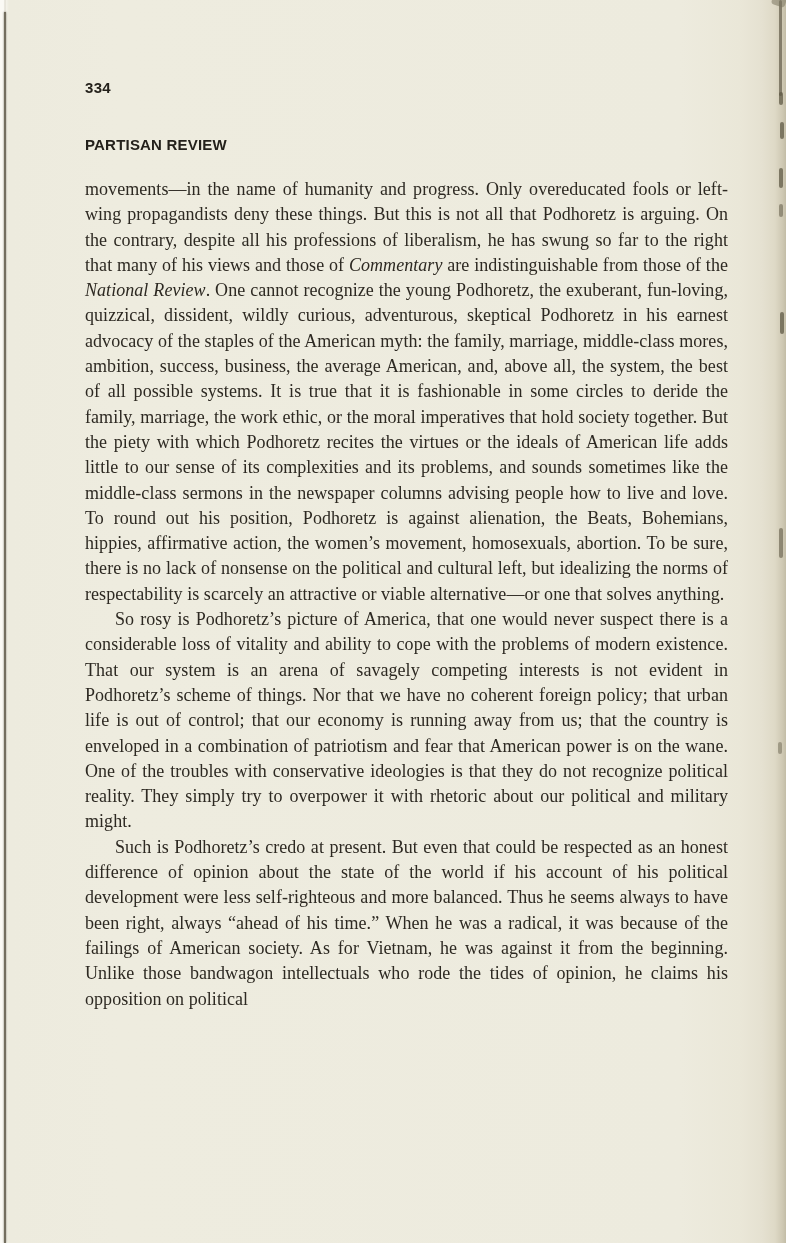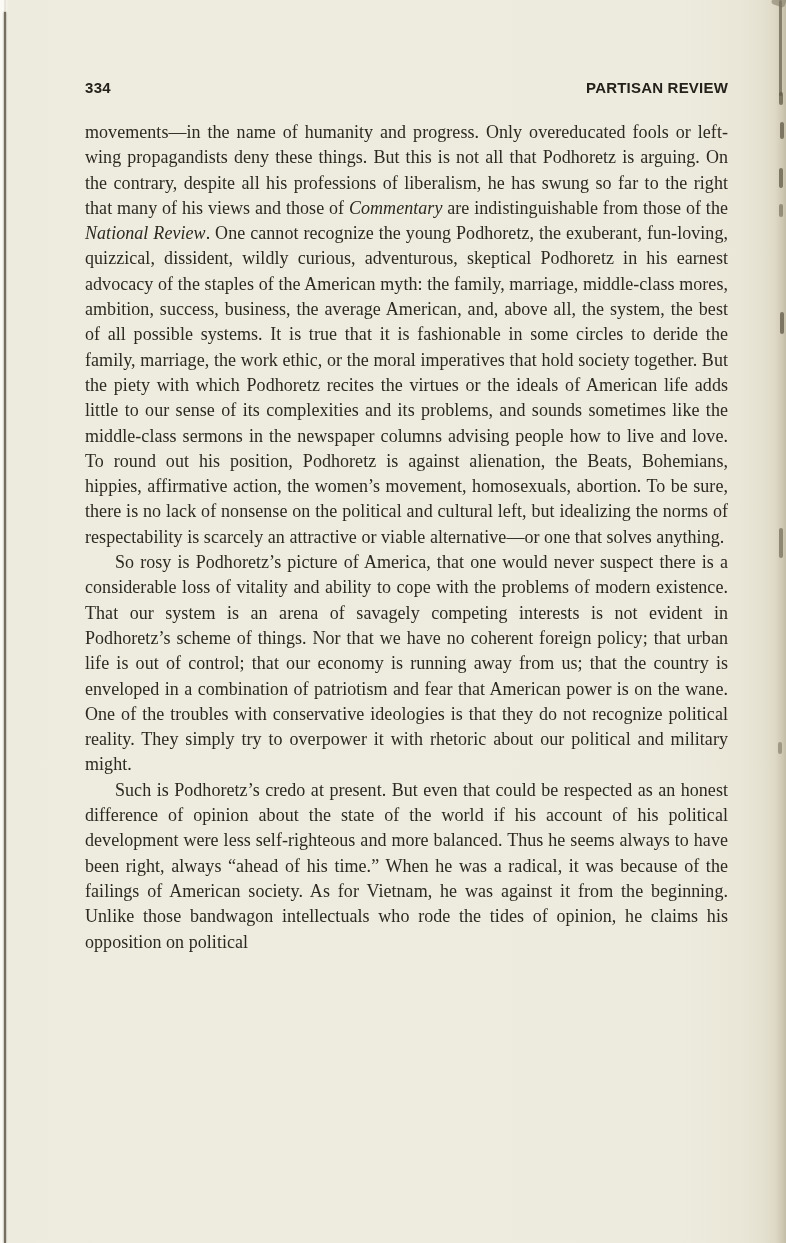--- a/index.html
+++ b/index.html
@@ -57,6 +57,7 @@
     display: flex; justify-content: space-between; align-items: baseline;
     font-family: "Liberation Sans", sans-serif;
     color: #24211b;
+    flex-direction: column;
   }
   .page-num { font-size: 15px; font-weight: 600; letter-spacing: .3px; }
   .journal  { font-size: 15px; font-weight: 700; letter-spacing: .2px; }

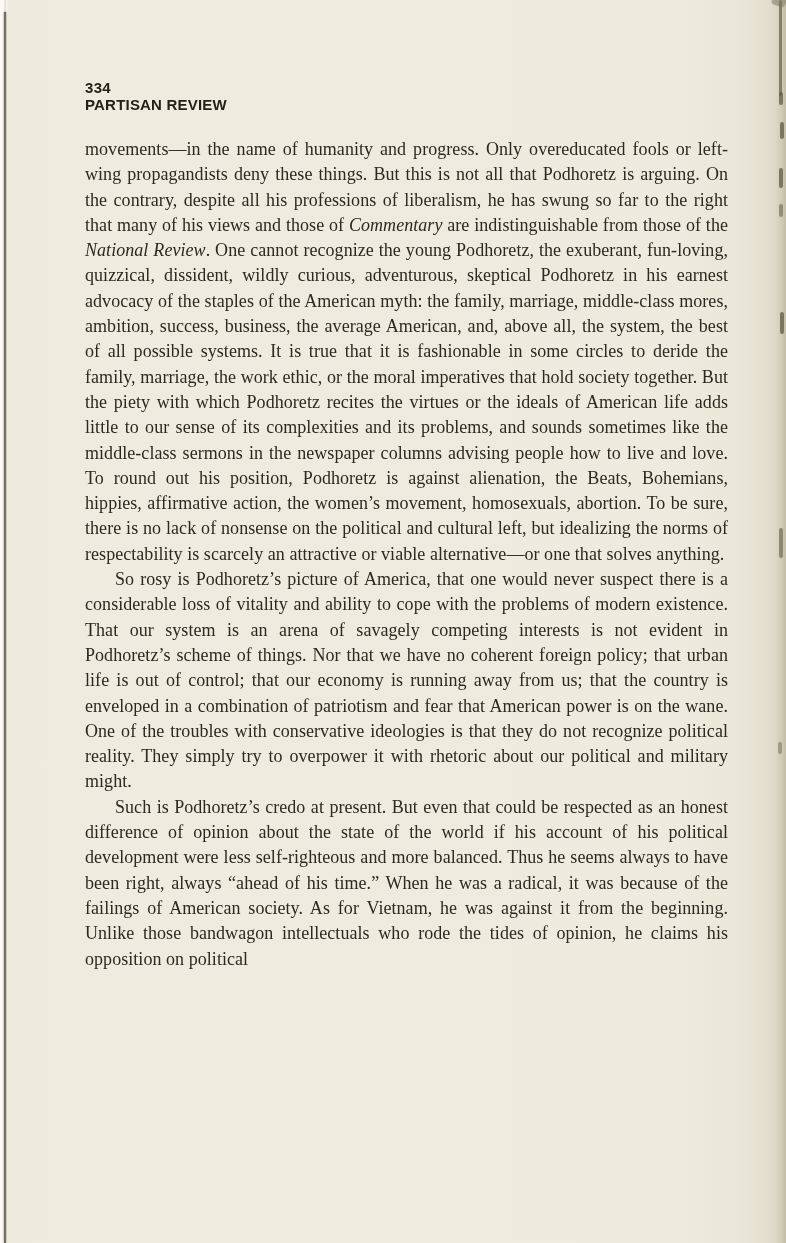--- a/index.html
+++ b/index.html
@@ -60,7 +60,7 @@
     flex-direction: column;
   }
   .page-num { font-size: 15px; font-weight: 600; letter-spacing: .3px; }
-  .journal  { font-size: 15px; font-weight: 700; letter-spacing: .2px; }
+  .journal  { font-size: 15px; font-weight: 700; letter-spacing: .2px; margin-top: 40px; }
 
   .body-text { margin-top: 24px; }
   .body-text p {

